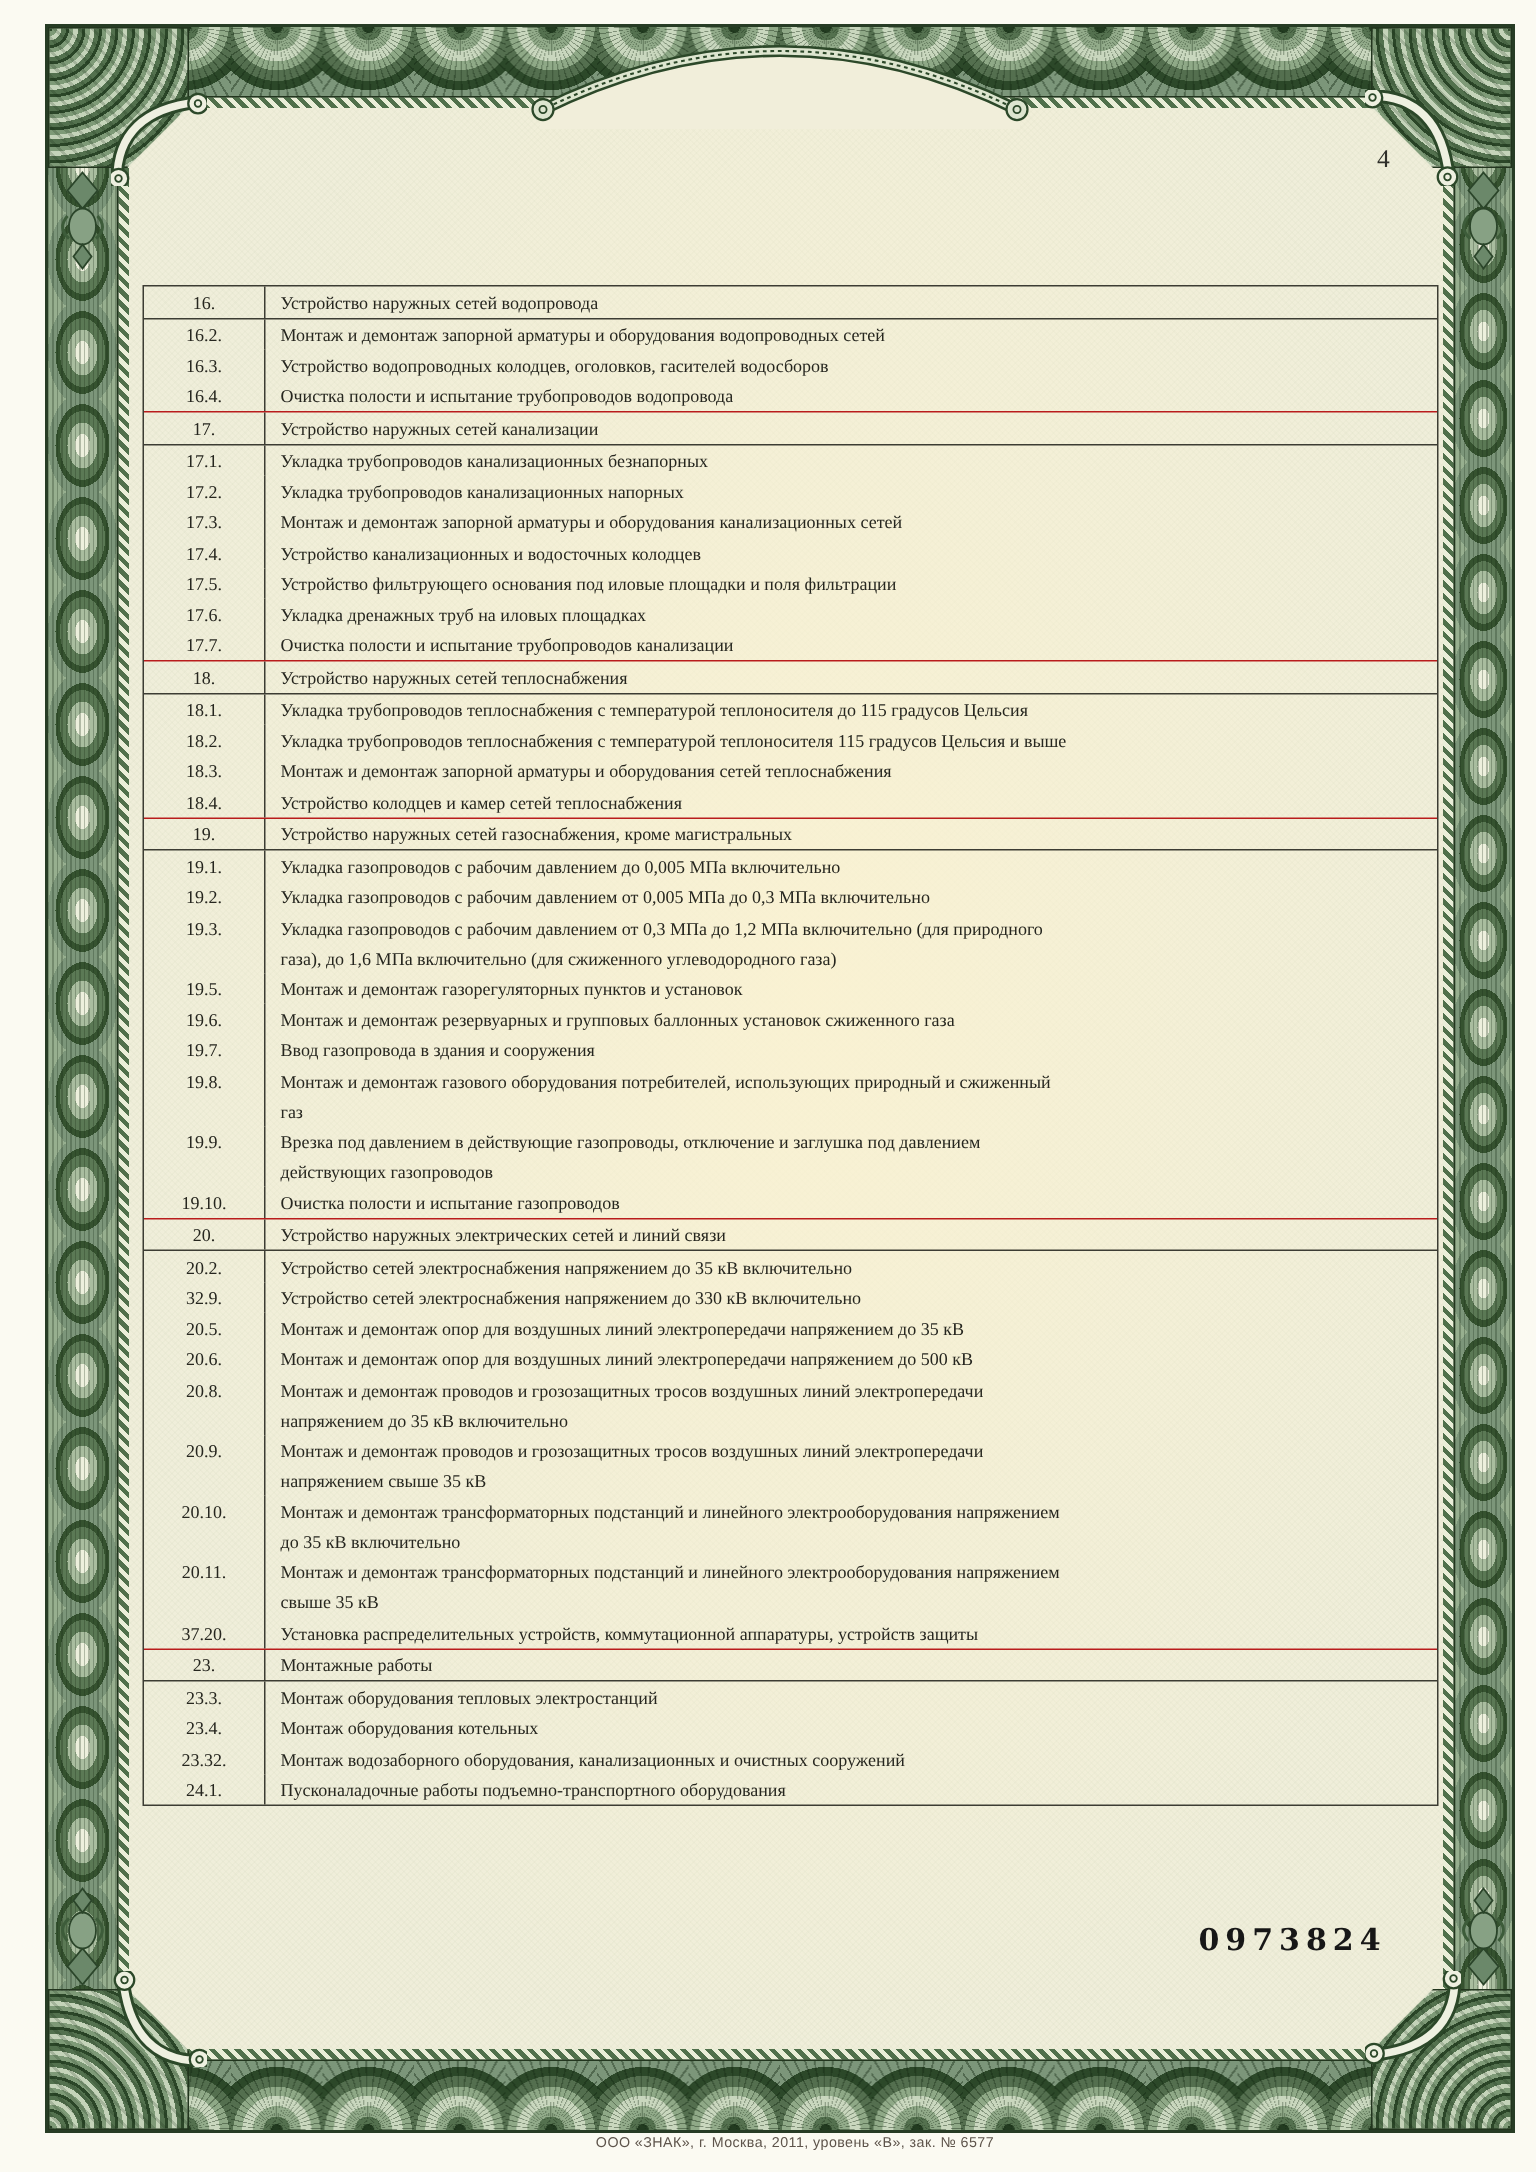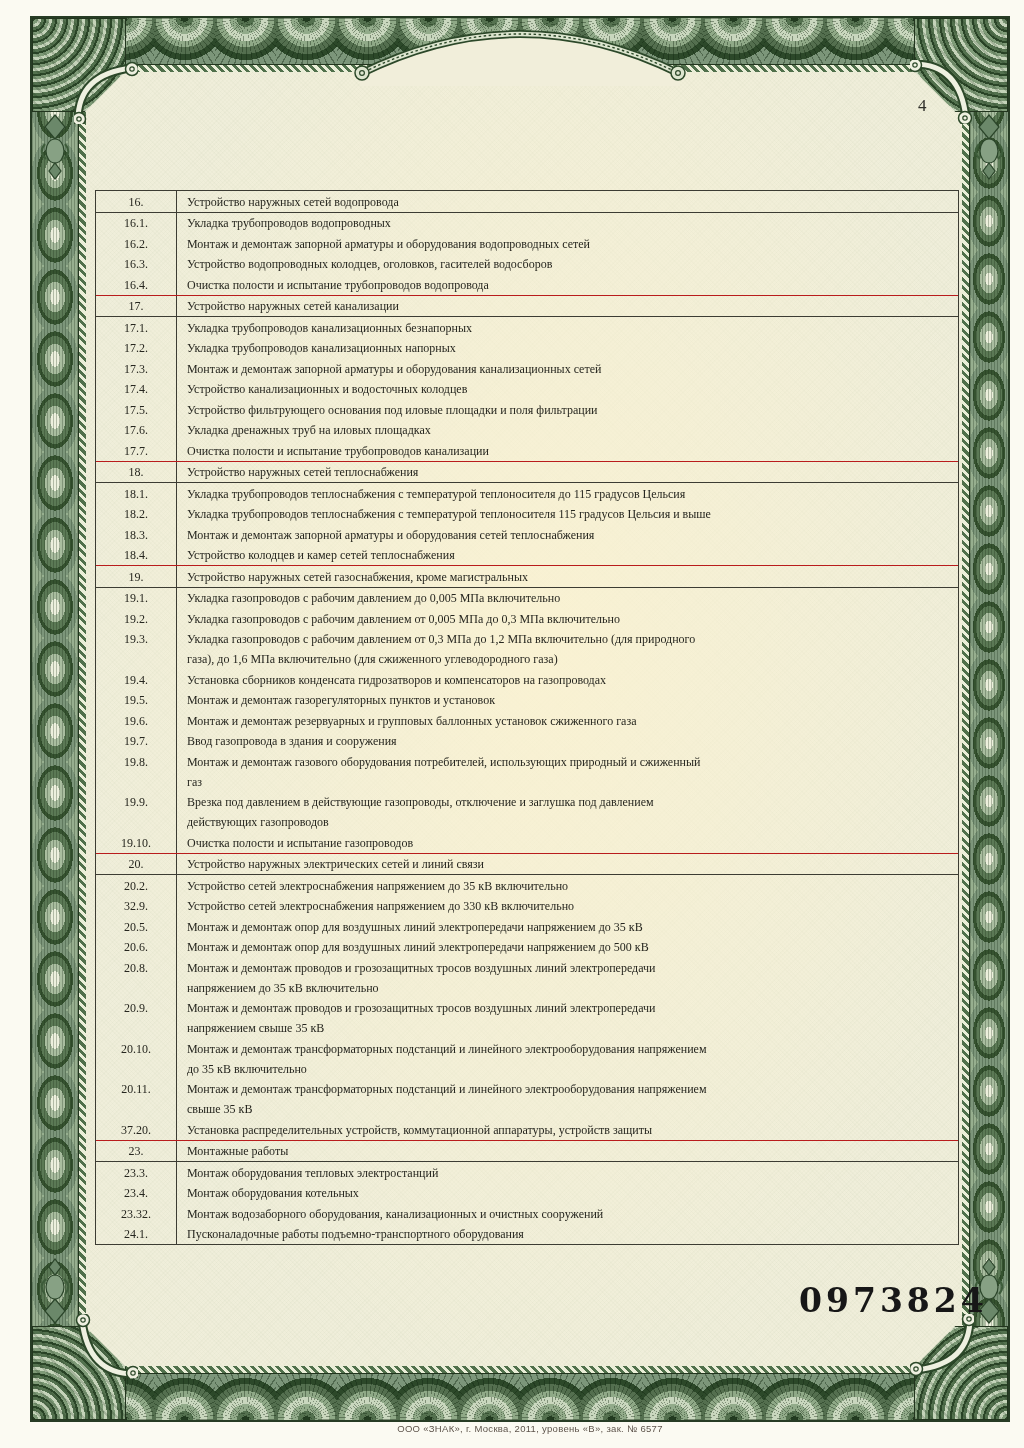--- a/index.html
+++ b/index.html
@@ -192,10 +192,6 @@
           <div class="tdesc">Устройство наружных сетей водопровода</div>
         </div>
         <div class="trow">
-          <div class="tnum">16.1.</div>
-          <div class="tdesc">Укладка трубопроводов водопроводных</div>
-        </div>
-        <div class="trow">
           <div class="tnum">16.2.</div>
           <div class="tdesc">Монтаж и демонтаж запорной арматуры и оборудования водопроводных сетей</div>
         </div>

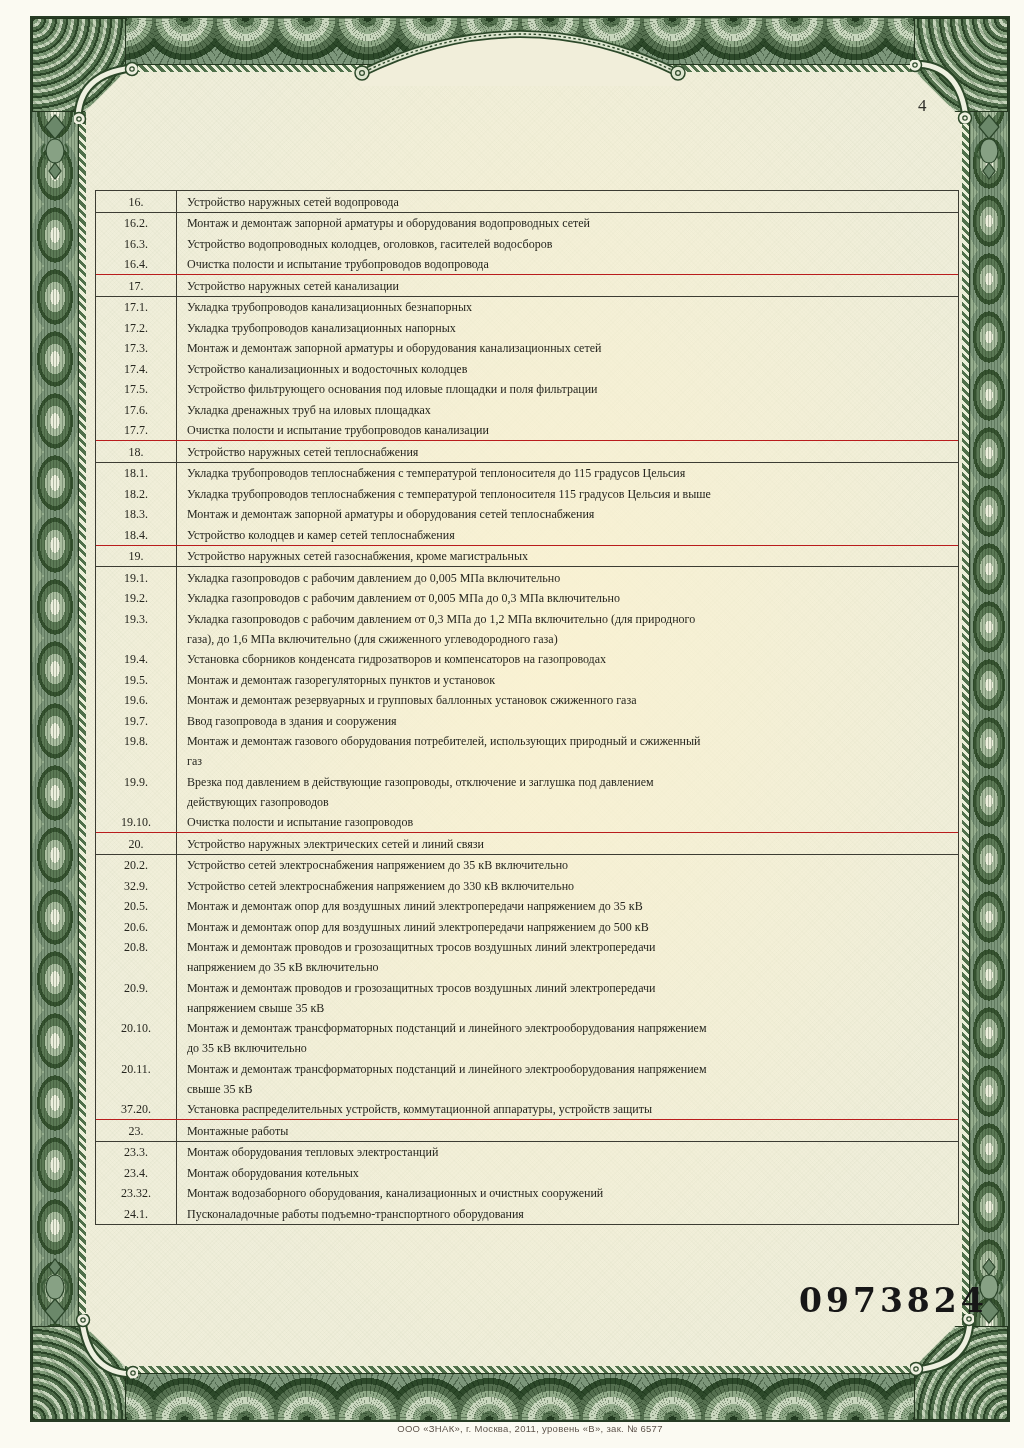--- a/index.html
+++ b/index.html
@@ -273,10 +273,6 @@
 газа), до 1,6 МПа включительно (для сжиженного углеводородного газа)</div>
         </div>
         <div class="trow">
-          <div class="tnum">19.4.</div>
-          <div class="tdesc">Установка сборников конденсата гидрозатворов и компенсаторов на газопроводах</div>
-        </div>
-        <div class="trow">
           <div class="tnum">19.5.</div>
           <div class="tdesc">Монтаж и демонтаж газорегуляторных пунктов и установок</div>
         </div>

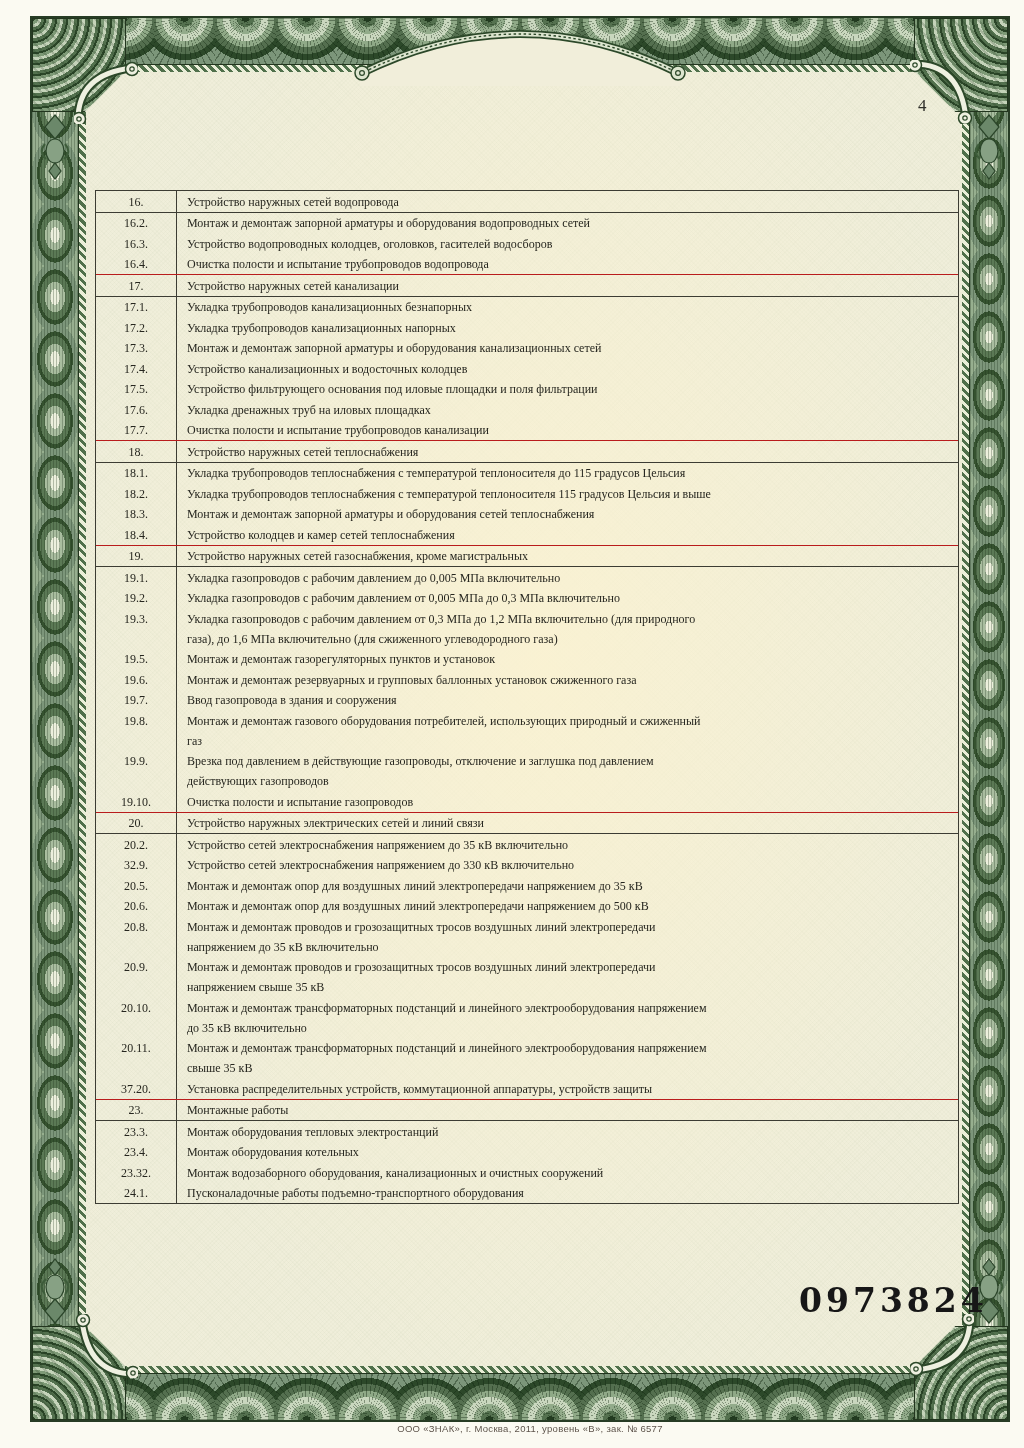--- a/index.html
+++ b/index.html
@@ -79,7 +79,7 @@
   .tdesc{flex:1;padding:0.5px 6px 0 10px;white-space:pre-line;}
 
   .serial{position:absolute;left:799px;top:1281px;font-family:"DejaVu Serif",serif;
-          font-weight:bold;font-size:33px;letter-spacing:4px;color:#171717;}
+          font-weight:bold;font-size:20px;letter-spacing:4px;color:#171717;}
   .watermark{position:absolute;left:428px;top:1318px;font-family:"DejaVu Sans",sans-serif;
           font-weight:bold;font-size:37px;letter-spacing:9px;color:rgba(175,165,138,.62);
           text-shadow:0 0 1px rgba(255,255,255,.6);}

